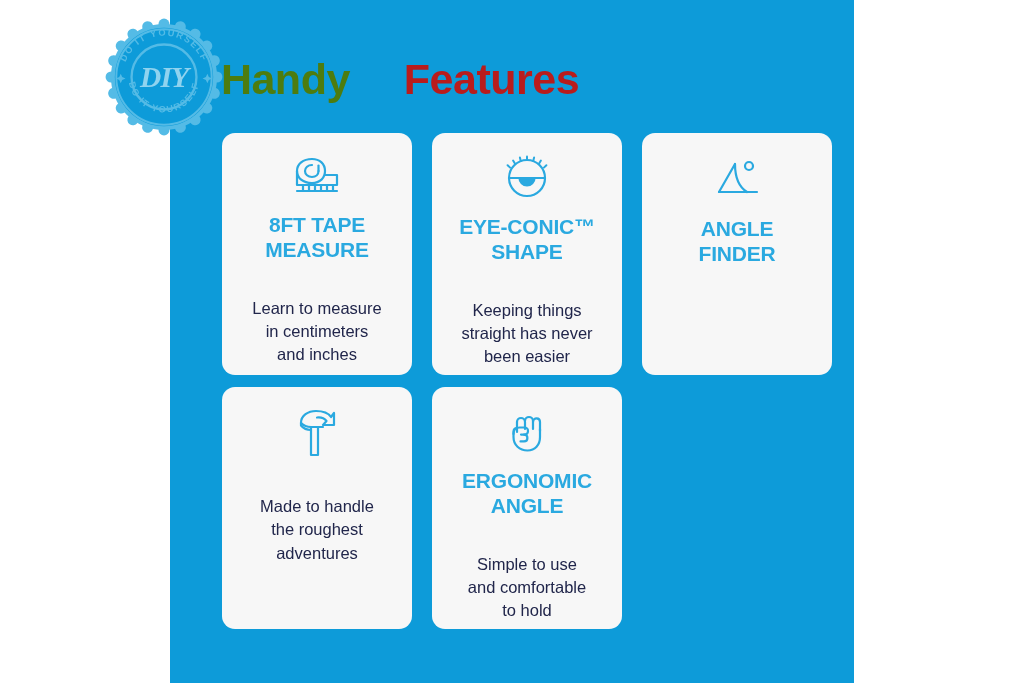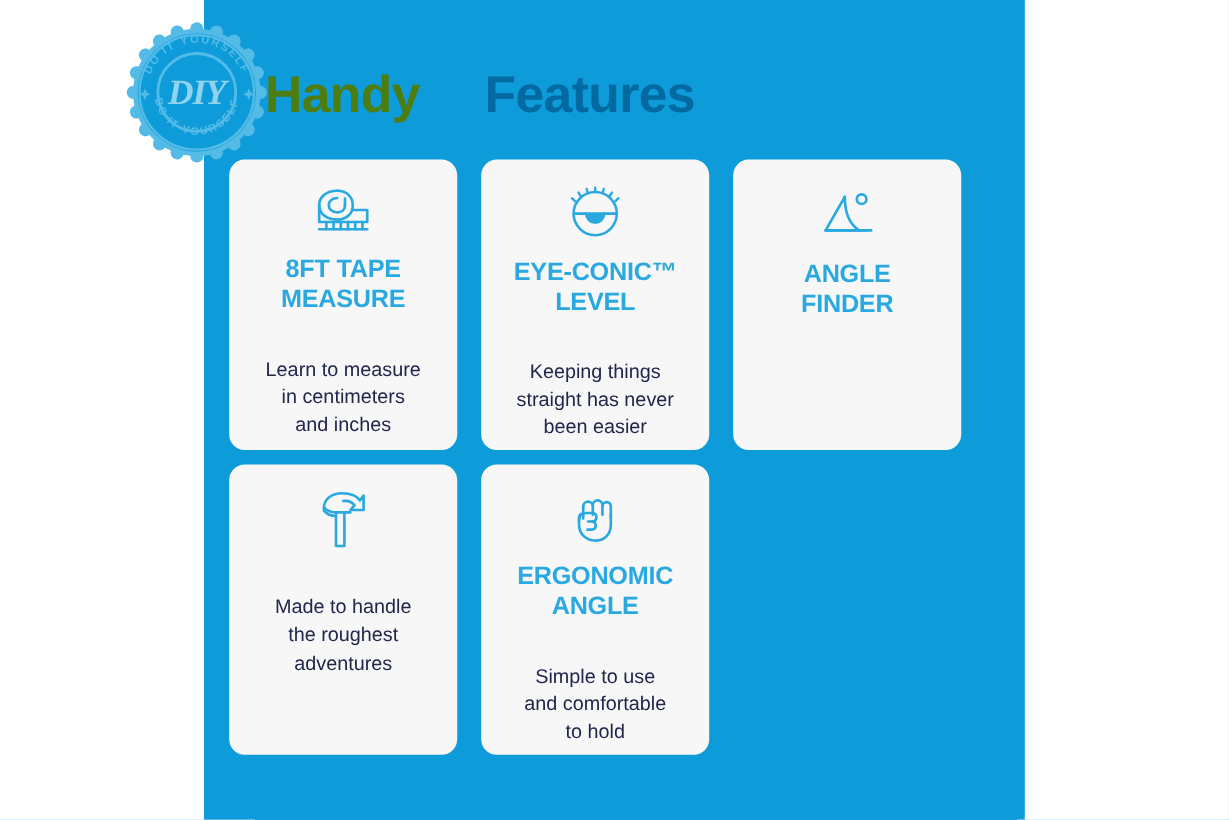--- a/index.html
+++ b/index.html
@@ -56,7 +56,7 @@
     top: 2px;
   }
   .title .w1 { color: #4d7c0f; }
-  .title .w2 { color: #0369a1; margin-left: 43px; }
+  .title .w2 { color: #b91c1c; margin-left: 43px; }
   .title .sp { display: inline-block; width: 11px; }
 
   

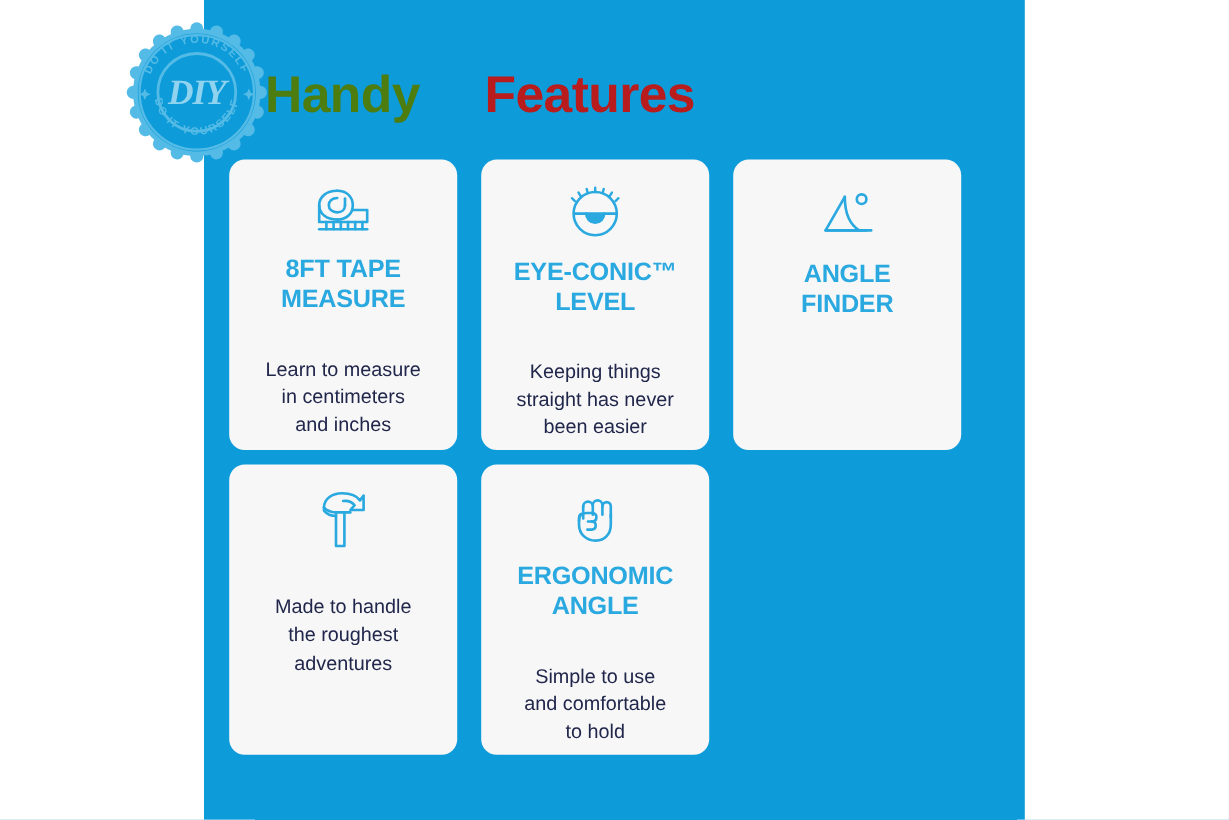--- a/index.html
+++ b/index.html
@@ -62,7 +62,7 @@
   
   .grid {
     position: absolute;
-    left: 191px;
+    left: 222px;
     top: 133px;
     width: 610px;
     display: grid;

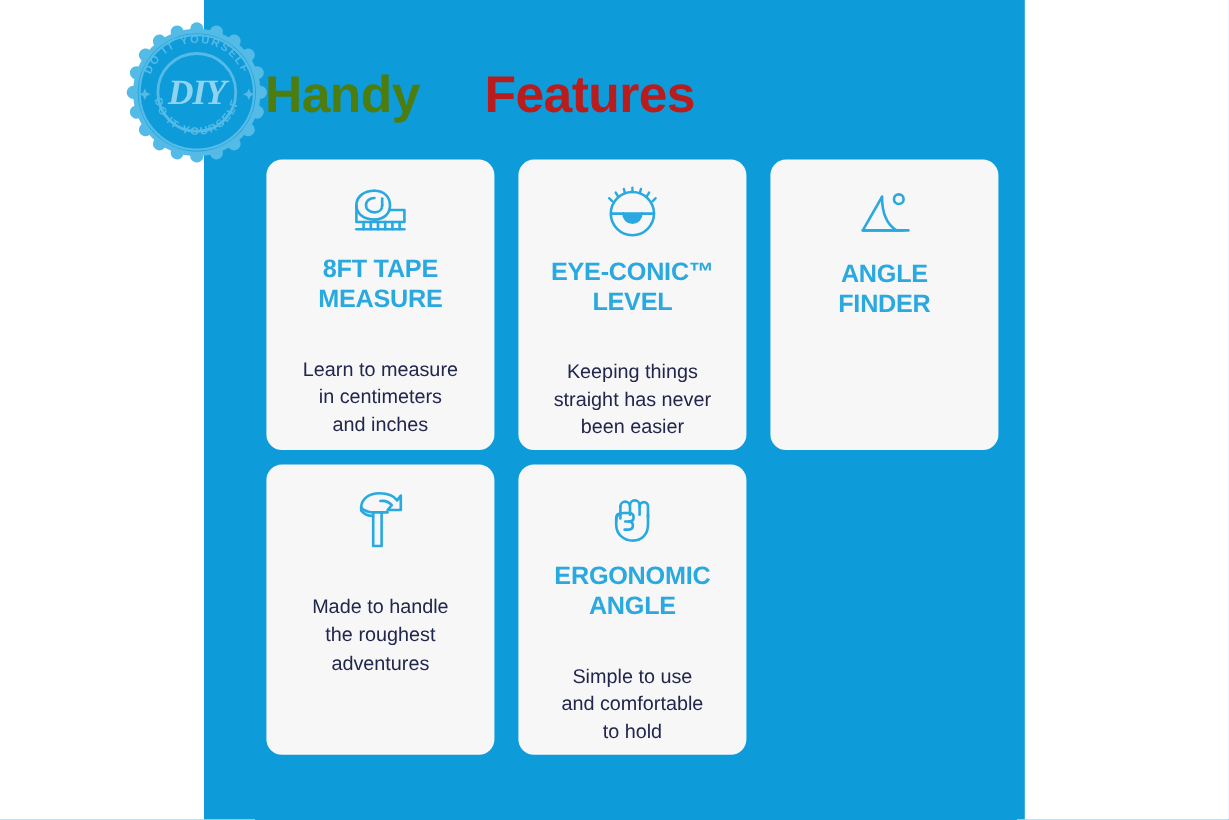--- a/index.html
+++ b/index.html
@@ -211,7 +211,7 @@
         </svg>
       </div>
       <div class="card-title">EYE-CONIC™
-LEVEL</div>
+SHAPE</div>
       <div class="card-body">Keeping things
 straight has never
 been easier</div>

